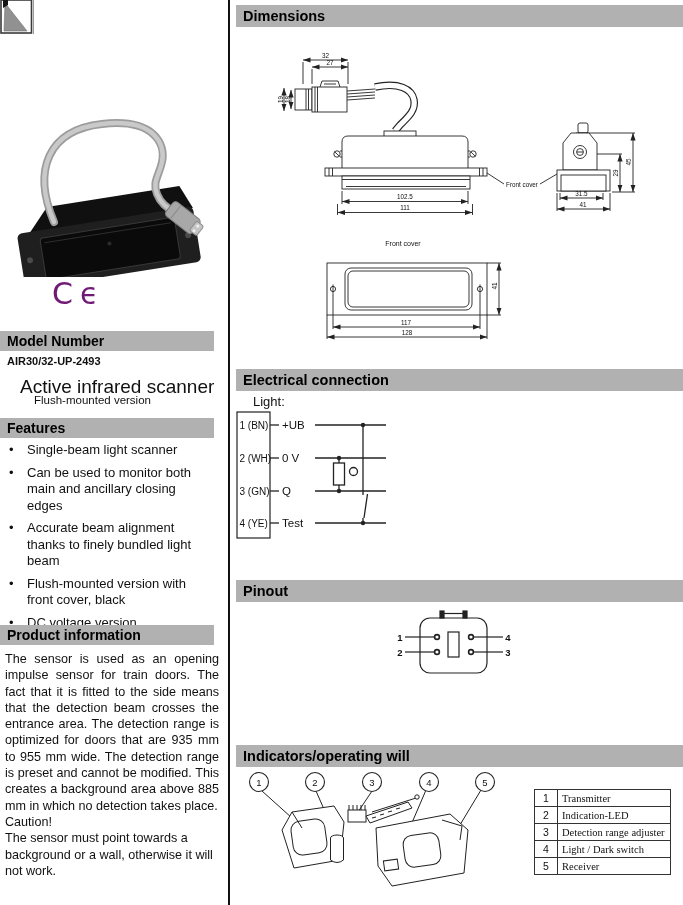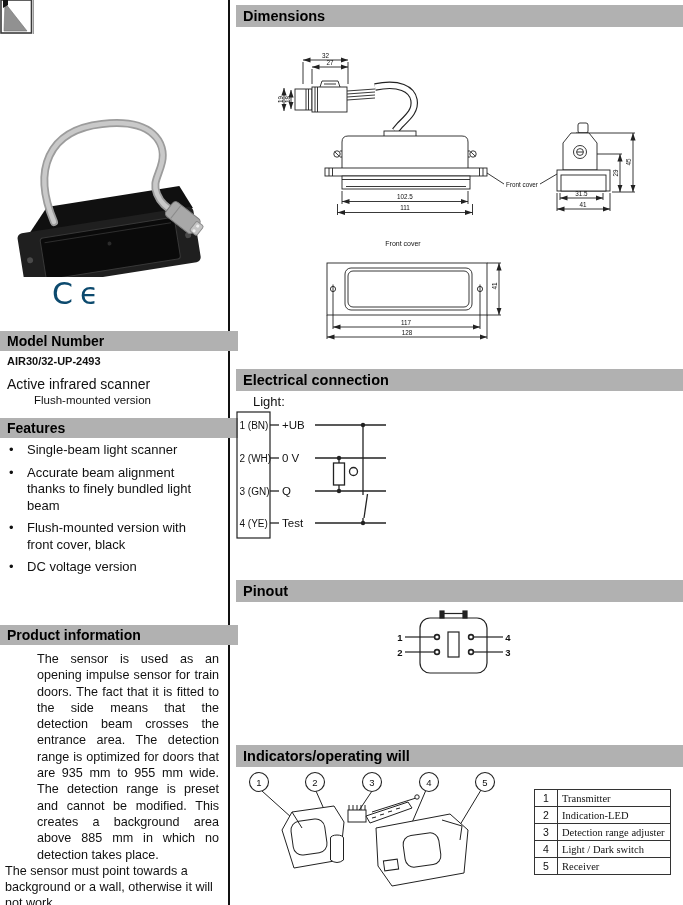--- a/index.html
+++ b/index.html
@@ -18,7 +18,7 @@
   .modelno{left:7px;top:355px;font-weight:bold;font-size:11px;}
   .desc1{left:7px;top:376px;font-size:14px;}
   .desc2{left:7px;top:394px;font-size:11.5px;padding-left:27px;}
-  .ce{left:52px;top:276px;font-size:30px;letter-spacing:7px;color:#0c4a6e;font-family:"DejaVu Sans",sans-serif;}
+  .ce{left:52px;top:276px;font-size:30px;letter-spacing:7px;color:#701a75;font-family:"DejaVu Sans",sans-serif;}
   ul.features{left:7px;top:442px;width:208px;margin:0;padding:0;list-style:none;font-size:13px;line-height:16.5px;}
   ul.features li{margin:0 1px 6px 0;padding-left:20px;position:relative;}
   ul.features li::before{content:"\2022";position:absolute;left:2px;}

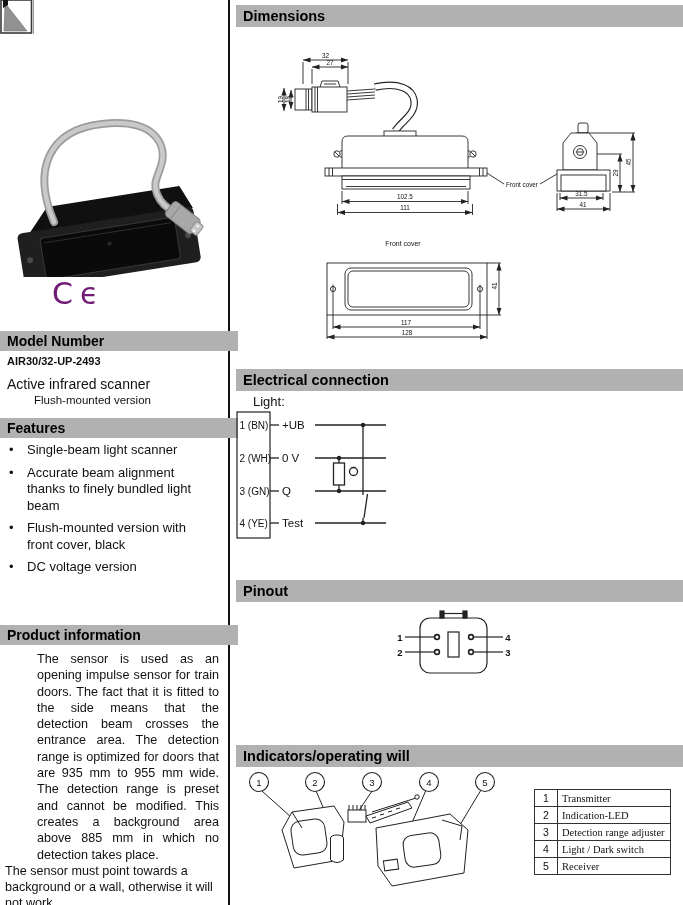--- a/index.html
+++ b/index.html
@@ -12,7 +12,7 @@
     position:absolute;background:#b1b1b1;display:flex;align-items:center;
     font-weight:bold;box-sizing:border-box;padding-left:7px;color:#000;
   }
-  .bar-left{left:0;width:238px;height:20px;font-size:14px;}
+  .bar-left{left:0;width:214px;height:20px;font-size:14px;}
   .bar-right{left:236px;width:492px;height:22px;font-size:14.5px;}
   .abs{position:absolute;}
   .modelno{left:7px;top:355px;font-weight:bold;font-size:11px;}

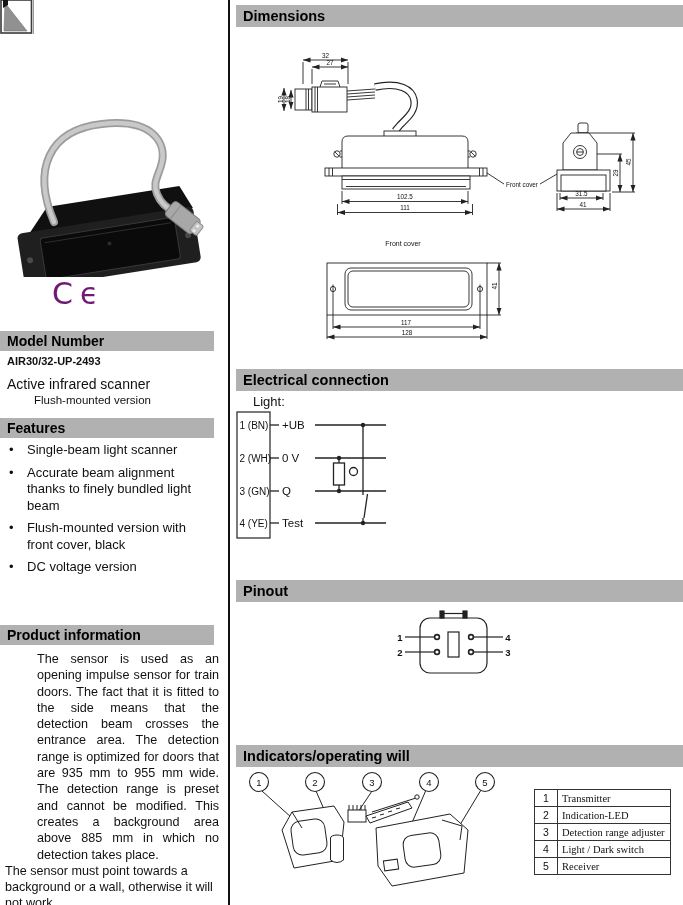--- a/index.html
+++ b/index.html
@@ -16,7 +16,7 @@
   .bar-right{left:236px;width:492px;height:22px;font-size:14.5px;}
   .abs{position:absolute;}
   .modelno{left:7px;top:355px;font-weight:bold;font-size:11px;}
-  .desc1{left:7px;top:376px;font-size:14px;}
+  .desc1{left:20px;top:376px;font-size:19px;}
   .desc2{left:7px;top:394px;font-size:11.5px;padding-left:27px;}
   .ce{left:52px;top:276px;font-size:30px;letter-spacing:7px;color:#701a75;font-family:"DejaVu Sans",sans-serif;}
   ul.features{left:7px;top:442px;width:208px;margin:0;padding:0;list-style:none;font-size:13px;line-height:16.5px;}

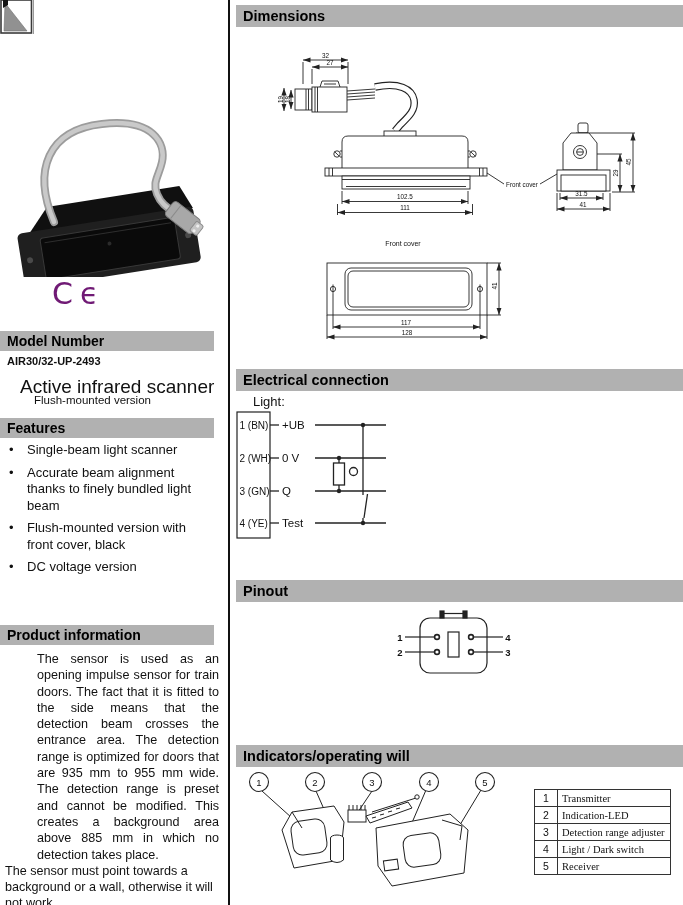--- a/index.html
+++ b/index.html
@@ -85,6 +85,7 @@
 </div>
 <ul class="abs features">
   <li>Single-beam light scanner</li>
+  <li>Can be used to monitor both main and ancillary closing edges</li>
   <li>Accurate beam alignment thanks to finely bundled light beam</li>
   <li>Flush-mounted version with front cover, black</li>
   <li>DC voltage version</li>

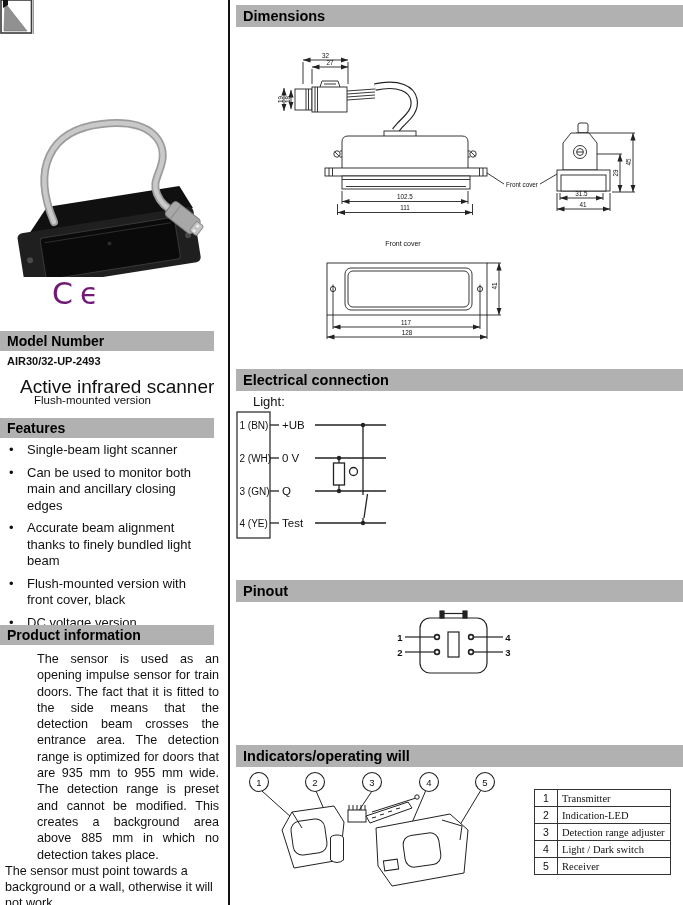--- a/index.html
+++ b/index.html
@@ -23,7 +23,7 @@
   ul.features li{margin:0 1px 6px 0;padding-left:20px;position:relative;}
   ul.features li::before{content:"\2022";position:absolute;left:2px;}
   .prodinfo{left:5px;top:651px;width:214px;font-size:12.6px;line-height:16.3px;}
-  .prodinfo .para{text-align:justify;margin-left:32px;}
+  .prodinfo .para{text-align:justify;}
   .optlabel{left:253px;top:394px;font-size:13px;}
   svg text{font-family:"Liberation Sans",sans-serif;fill:#111;}
   svg .ln{stroke:#222;fill:none;}

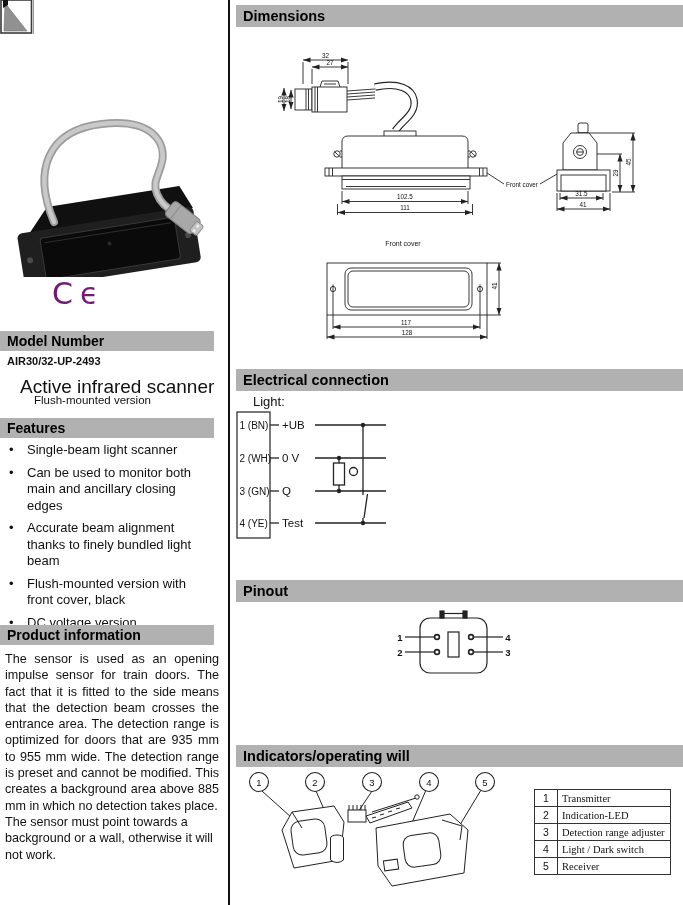--- a/index.html
+++ b/index.html
@@ -96,6 +96,7 @@
 </div>
 <div class="abs prodinfo">
   <div class="para">The sensor is used as an opening impulse sensor for train doors. The fact that it is fitted to the side means that the detection beam crosses the entrance area. The detection range is optimized for doors that are 935 mm to 955 mm wide. The detection range is preset and cannot be modified. This creates a background area above 885 mm in which no detection takes place.</div>
+  <div>Caution!</div>
   <div>The sensor must point towards a background or a wall, otherwise it will not work.</div>
 </div>
 

